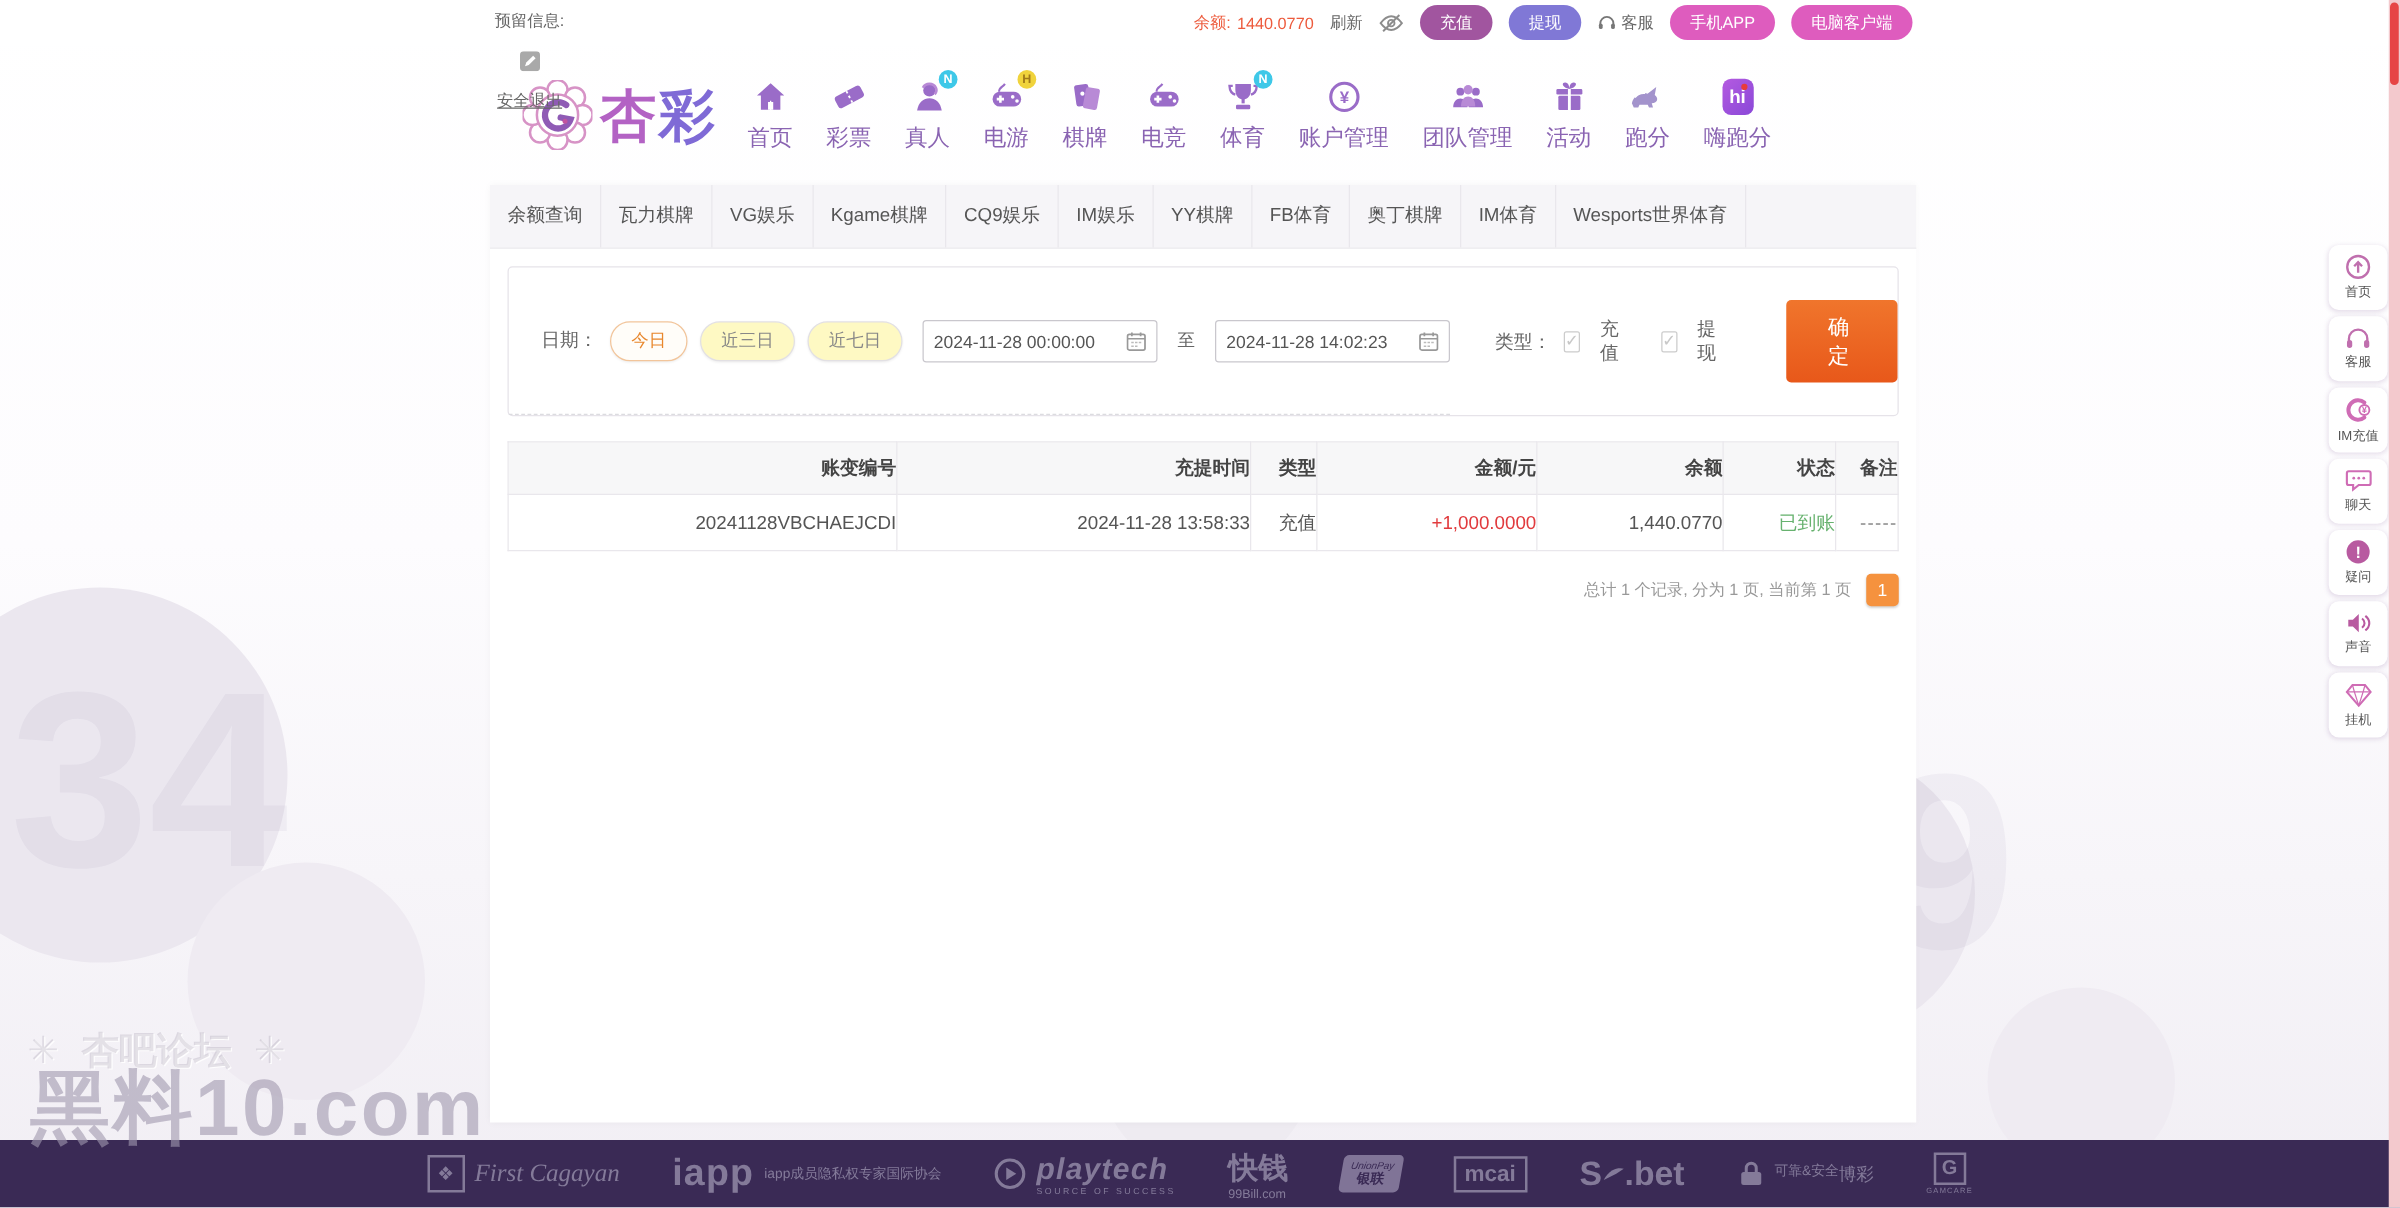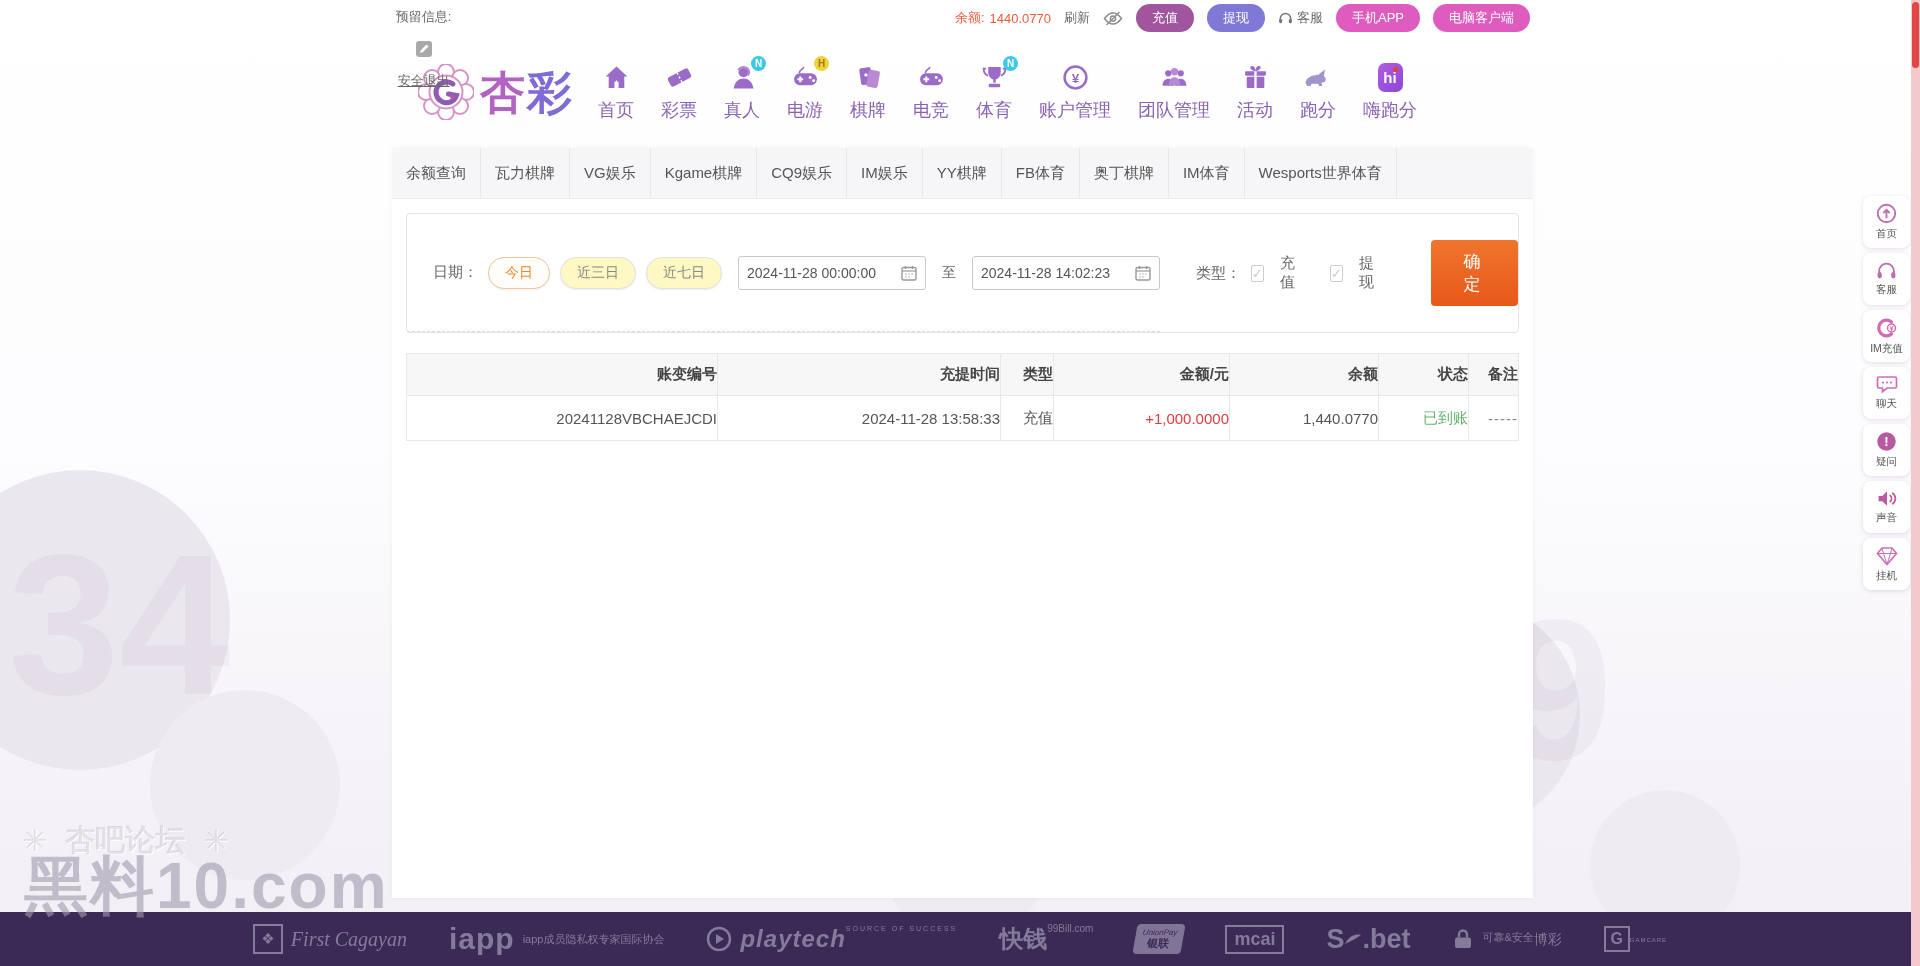--- a/index.html
+++ b/index.html
@@ -54,7 +54,7 @@
   .to-label{color:#666;font-size:14px;margin:0 6px;}
   .checkbox{width:17px;height:17px;border:1px solid #ccc;border-radius:2px;display:flex;align-items:center;justify-content:center;color:#c8c8c8;font-size:13px;background:#fff;cursor:pointer;}
   .cb-label{font-size:15px;color:#666;margin-left:6px;margin-right:18px;}
-  .submit-btn{margin-left:22px;background:linear-gradient(180deg,#f0752c,#e8581a);color:#fff;font-size:17px;padding:10px 24px;border-radius:4px;letter-spacing:5px;cursor:pointer;border:none;font-family:Liberation Serif, serif;}
+  .submit-btn{margin-left:22px;background:linear-gradient(180deg,#f0752c,#e8581a);color:#fff;font-size:17px;padding:10px 24px;border-radius:4px;letter-spacing:5px;cursor:pointer;border:none;font-family:Liberation Mono, monospace;}
   
   .records{width:calc(100% - 28px);margin:20px 14px 0;border-collapse:collapse;text-align:right;}
   .records th{background:#f7f7f8;font-size:15px;color:#444;height:42px;border:1px solid #e9e7ec;font-weight:bold;}

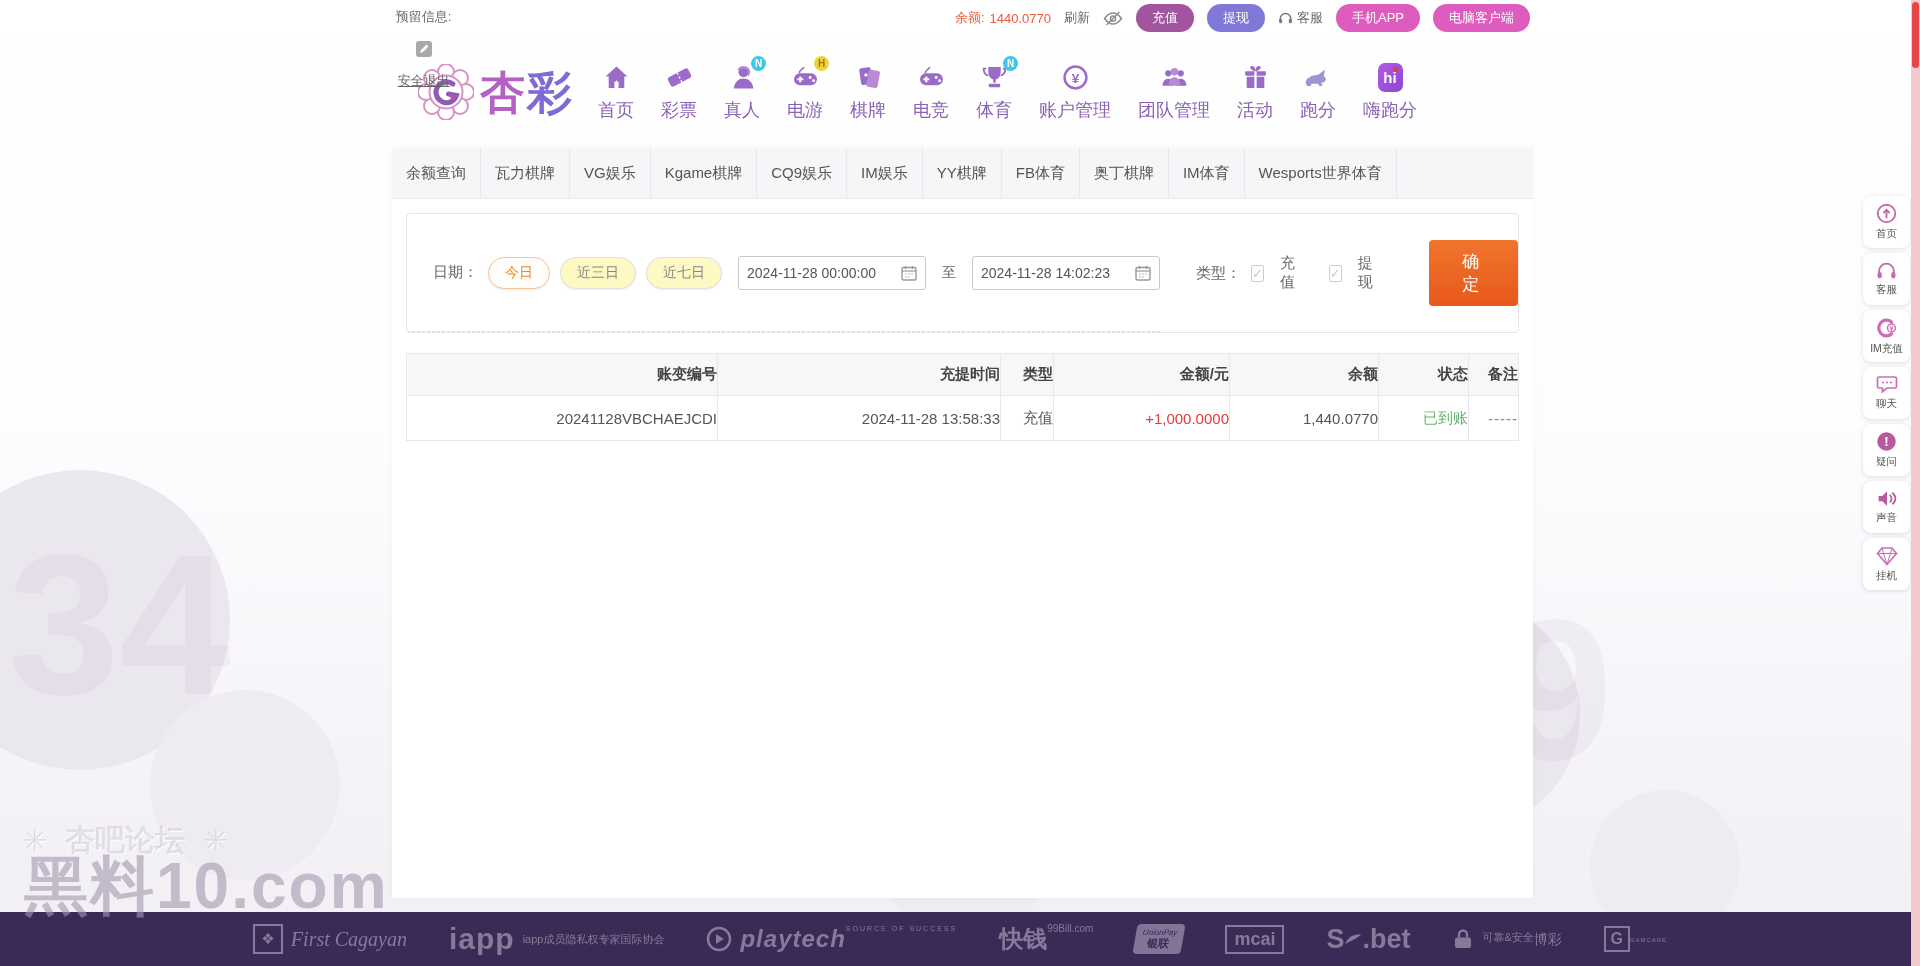--- a/index.html
+++ b/index.html
@@ -385,6 +385,10 @@
     </tbody>
   </table>
 
+  <div class="pagination">
+    <span>总计 1 个记录, 分为 1 页, 当前第 1 页</span>
+    <span class="page-btn">1</span>
+  </div>
 </div>
 
 <div class="watermark-badge">

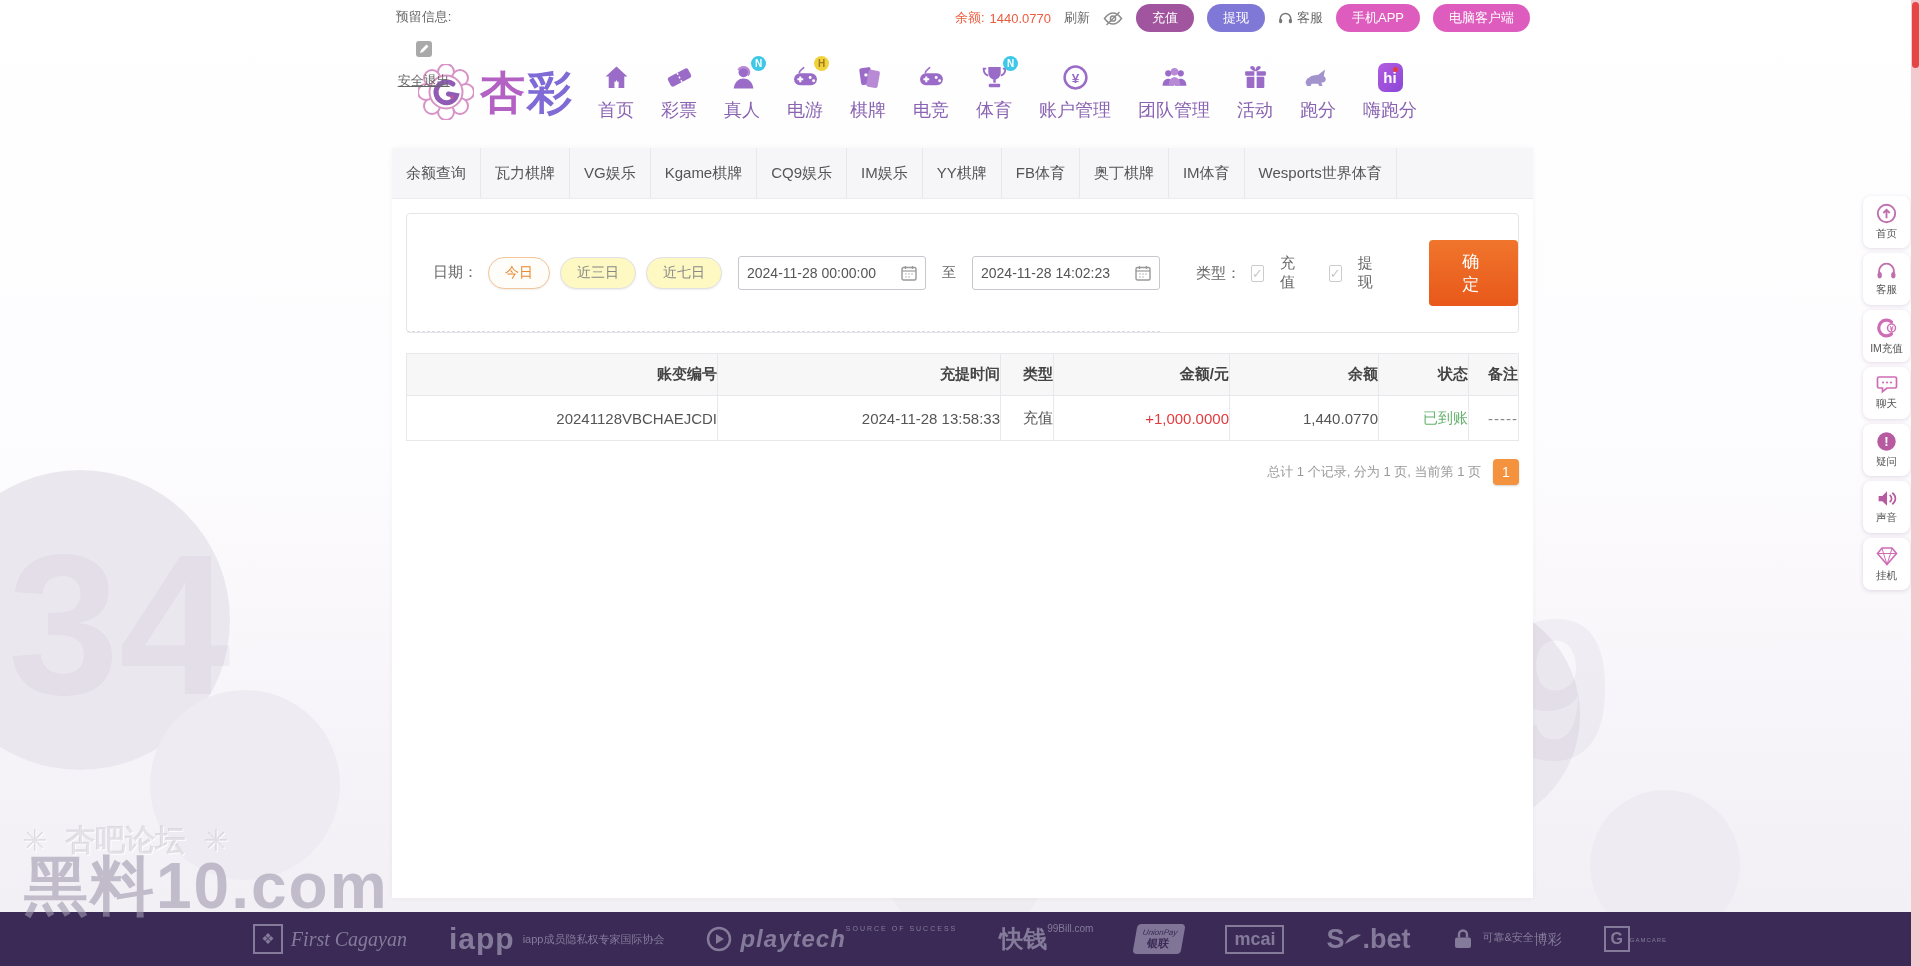--- a/index.html
+++ b/index.html
@@ -79,7 +79,7 @@
   .pt-sub{font-size:7px;letter-spacing:2px;}
   .kq-word{font-size:24px;font-weight:bold;}
   .kq-sub{font-size:10px;}
-  .col{display:flex;flex-direction:row;align-items:flex-start;}
+  .col{display:flex;flex-direction:column;align-items:flex-start;}
   .up-card{width:48px;height:30px;background:#8d82a3;color:#3a2a55;transform:skewX(-10deg);border-radius:4px;display:flex;flex-direction:column;align-items:center;justify-content:center;line-height:1.1;}
   .up-l1{font-size:8px;font-style:italic;}
   .up-l2{font-size:11px;font-weight:bold;}

